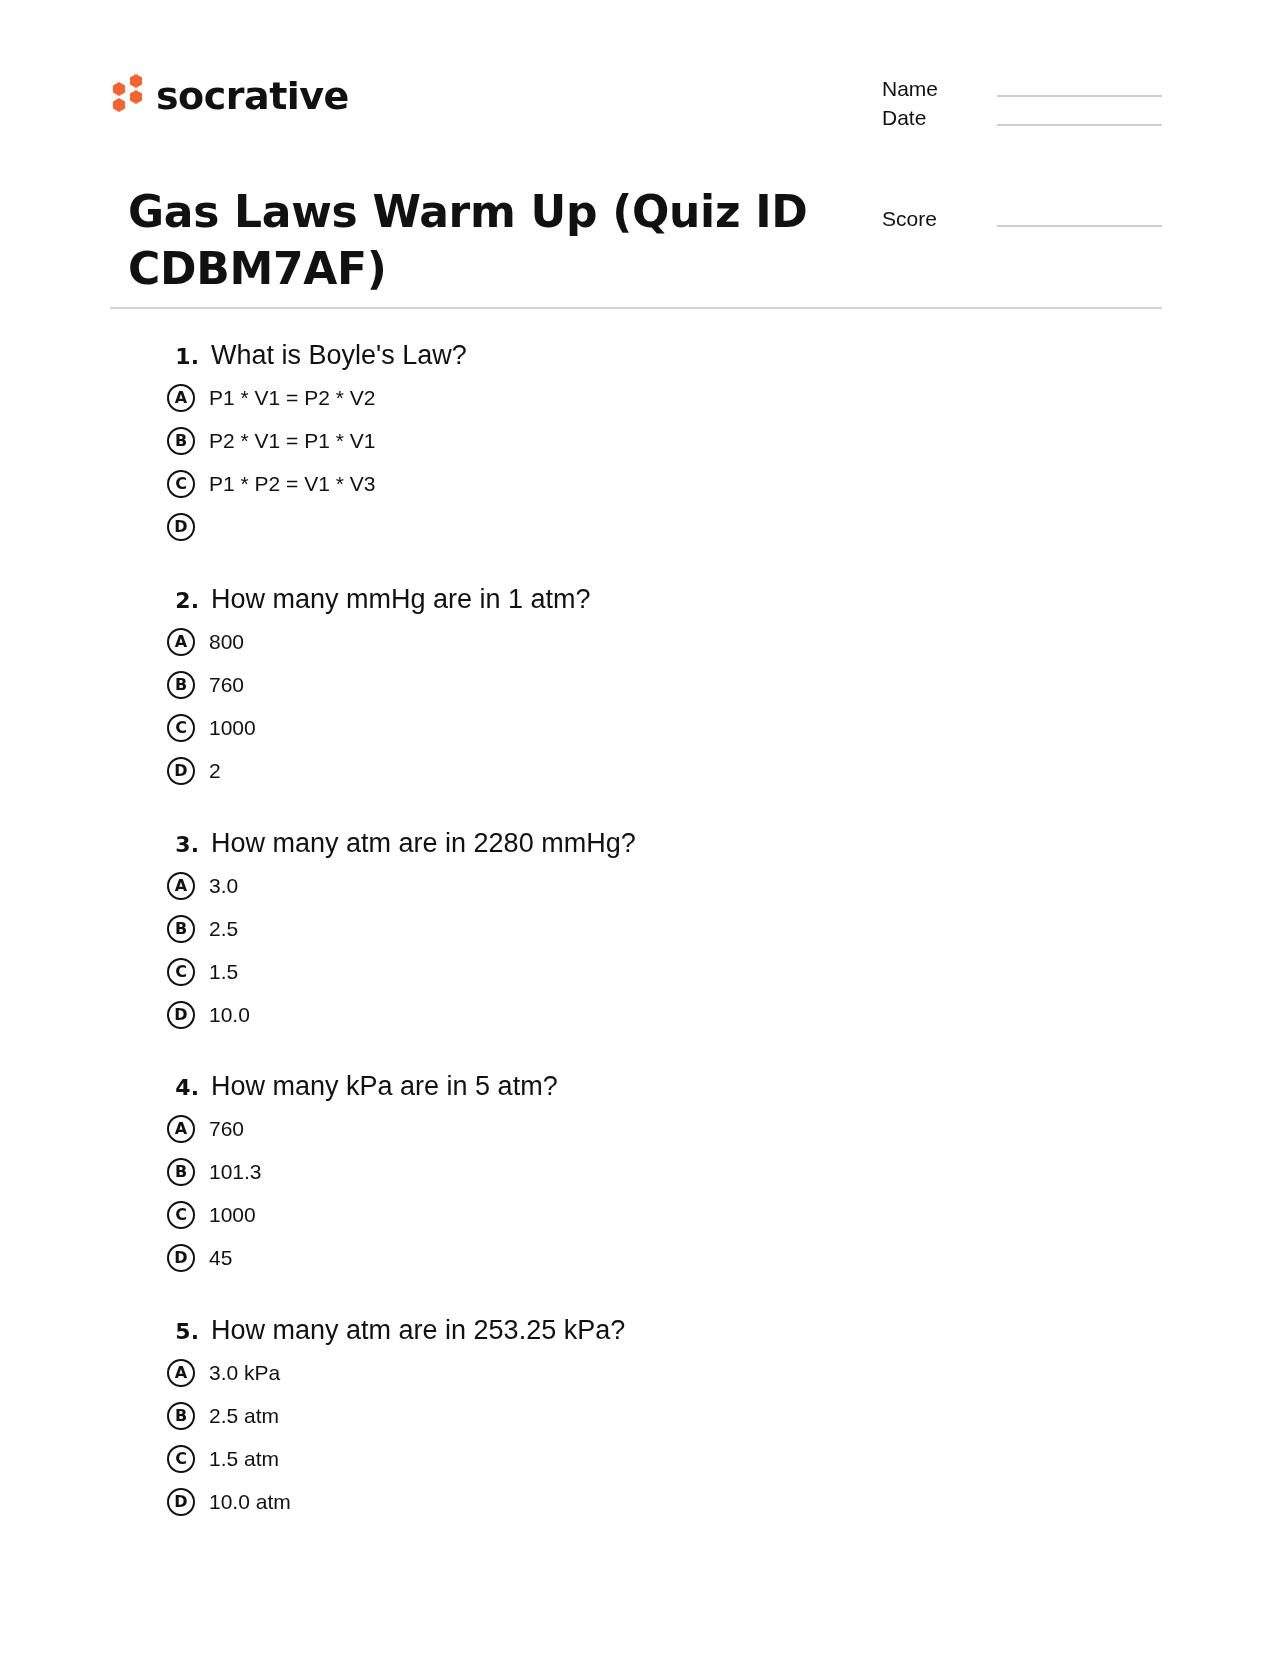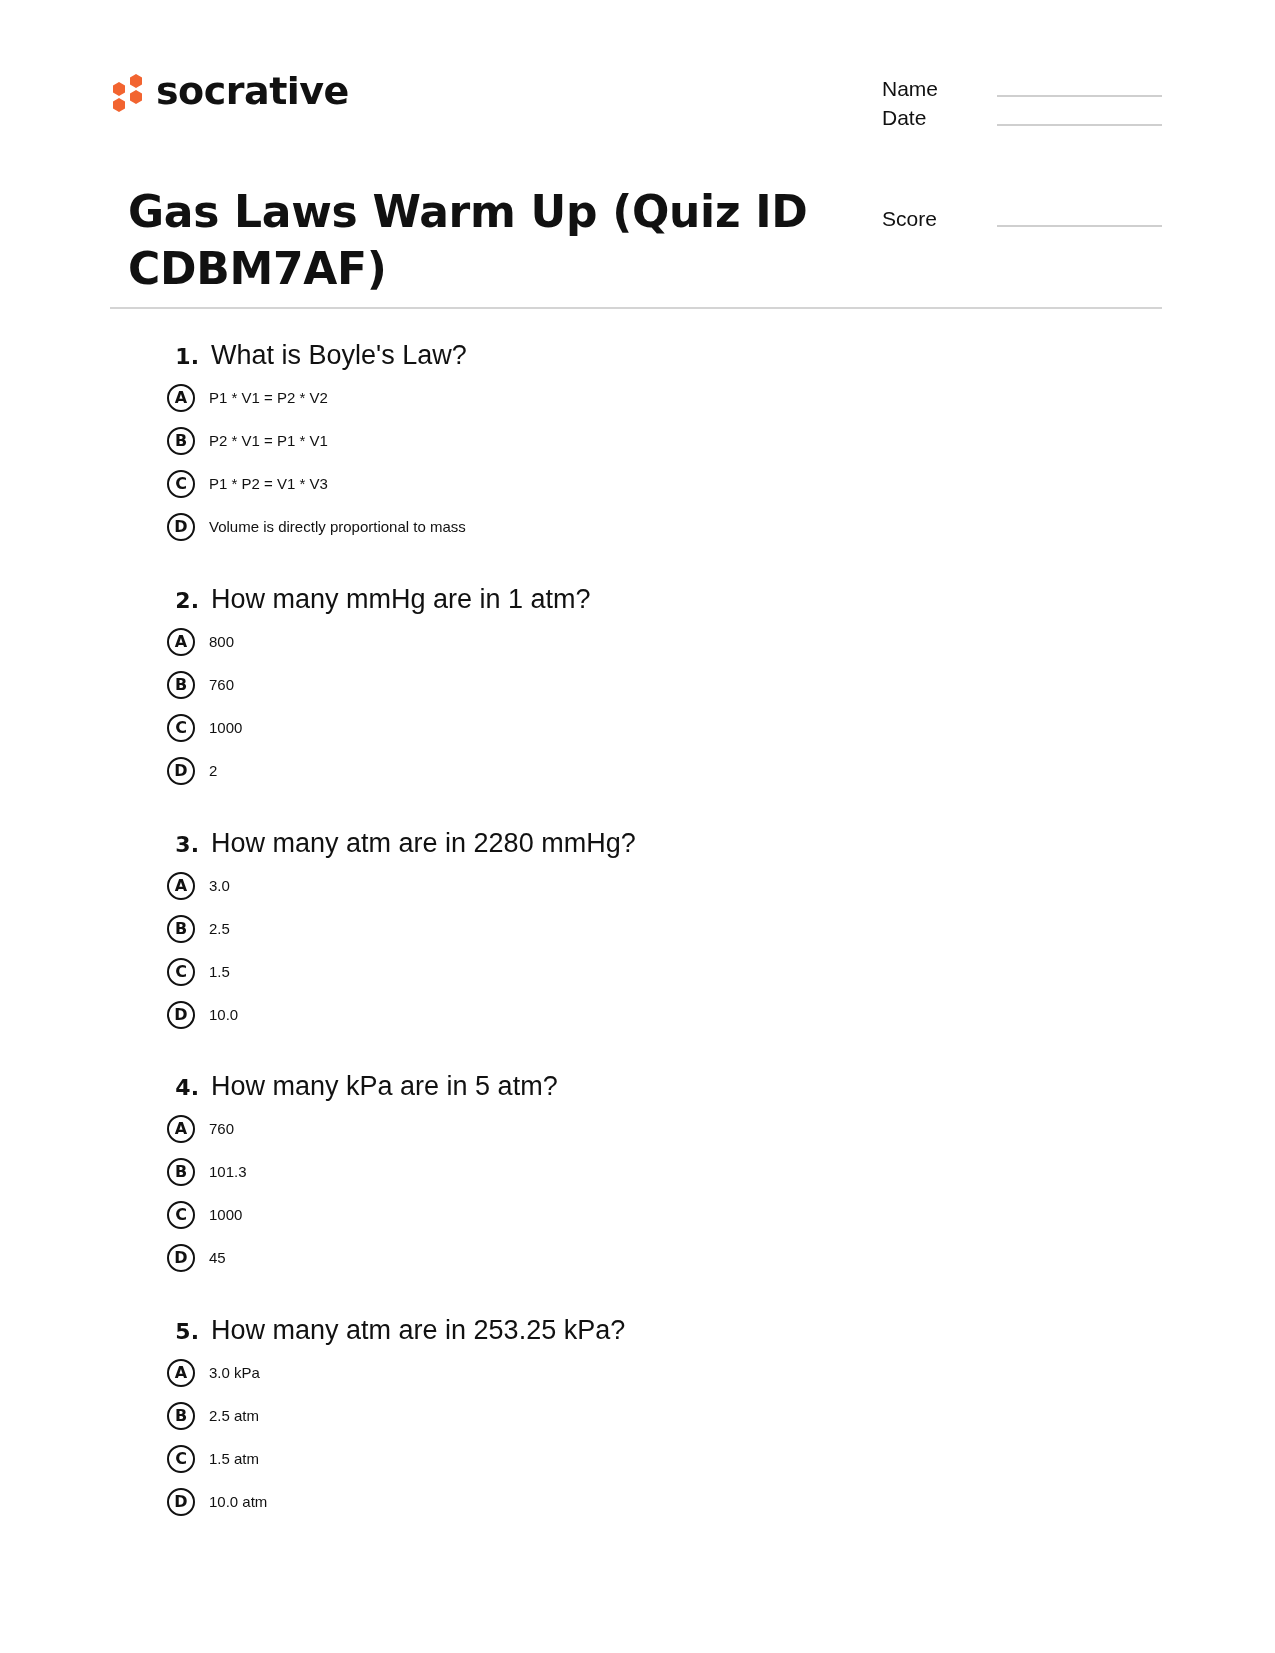--- a/index.html
+++ b/index.html
@@ -7,7 +7,7 @@
     width: 1275px; height: 1653px; position: relative; overflow: hidden;
     font-family: "Liberation Sans", "DejaVu Sans", sans-serif; color: #111;
   }
-  .logo { position: absolute; left: 110px; top: 72px; display: flex; align-items: flex-start; }
+  .logo { position: absolute; left: 110px; top: 72px; display: flex; align-items: center; }
   .logo svg { display: block; }
   .logo-text {
     font-family: "DejaVu Sans", sans-serif; font-size: 38px; font-weight: 600;

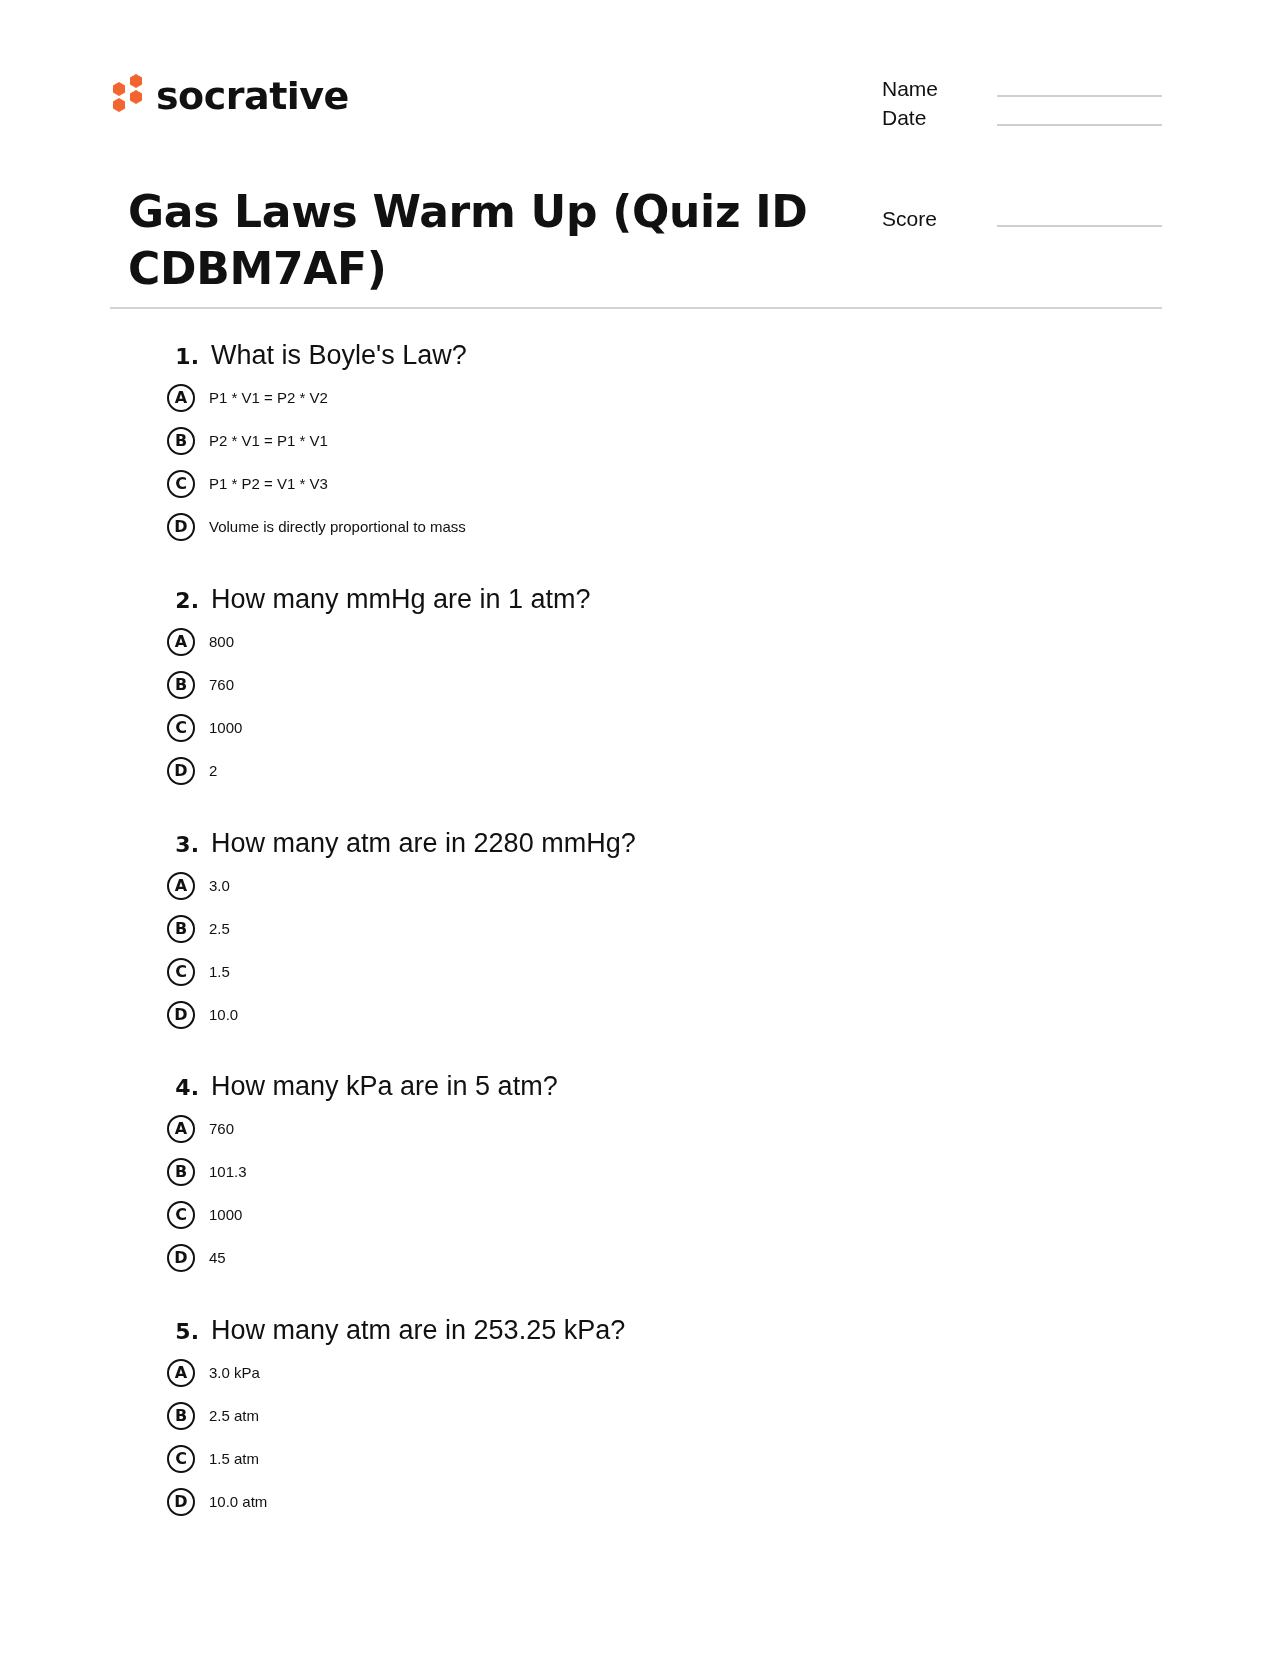--- a/index.html
+++ b/index.html
@@ -38,7 +38,7 @@
     font-family: "DejaVu Sans", sans-serif; font-weight: 700; font-size: 16px; color: #111;
     box-sizing: border-box; margin-right: 14px; margin-left: 2px;
   }
-  .choice-text { font-size: 15px; color: #111; }
+  .choice-text { font-size: 21px; color: #111; }
 </style>
 </head>
 <body>

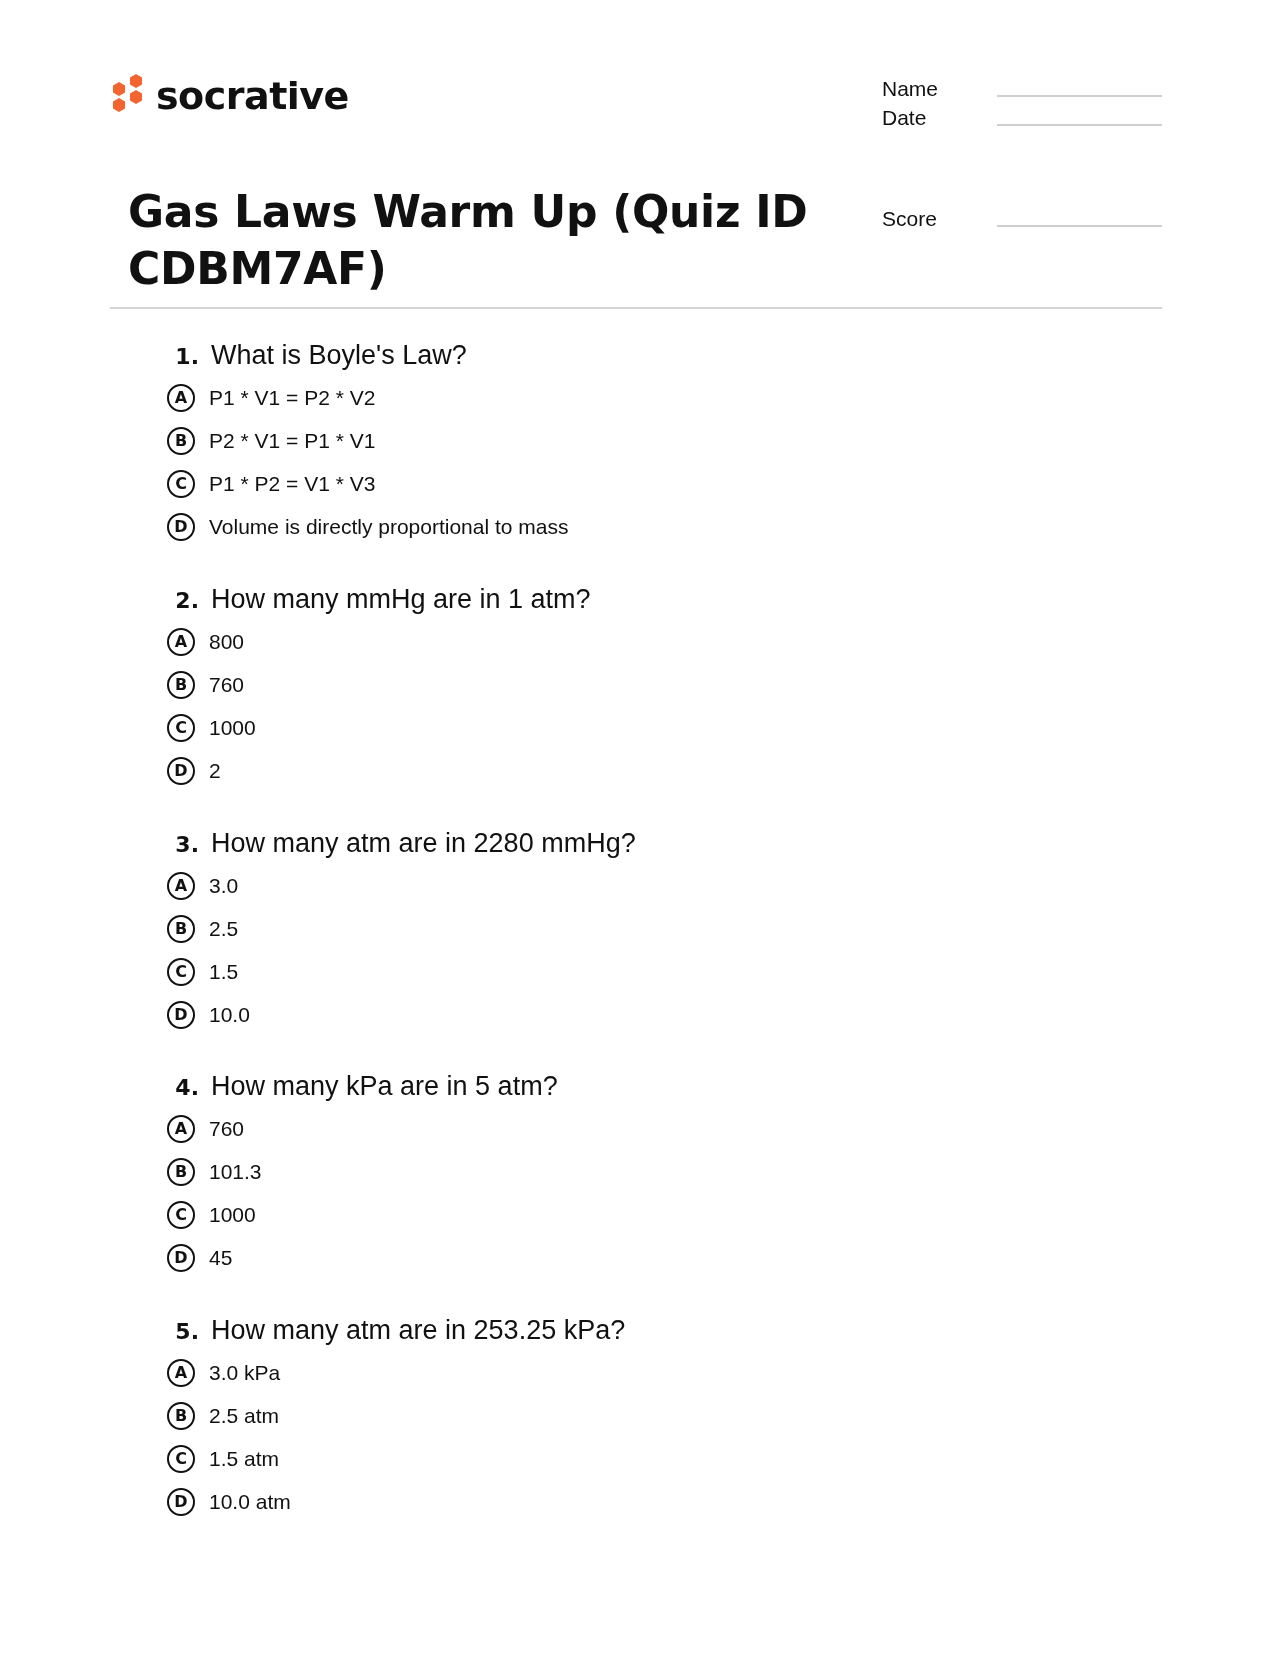--- a/index.html
+++ b/index.html
@@ -91,7 +91,6 @@
     </div>
   <div class="choice">
       <span class="bubble">D</span>
-      <span class="choice-text">Volume is directly proportional to mass</span>
     </div>
 </div>
 

